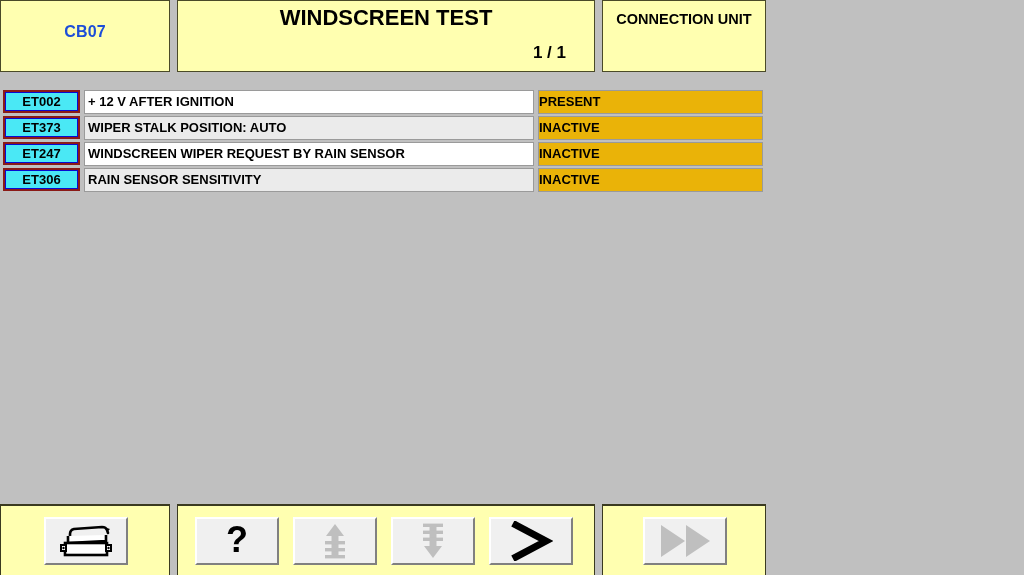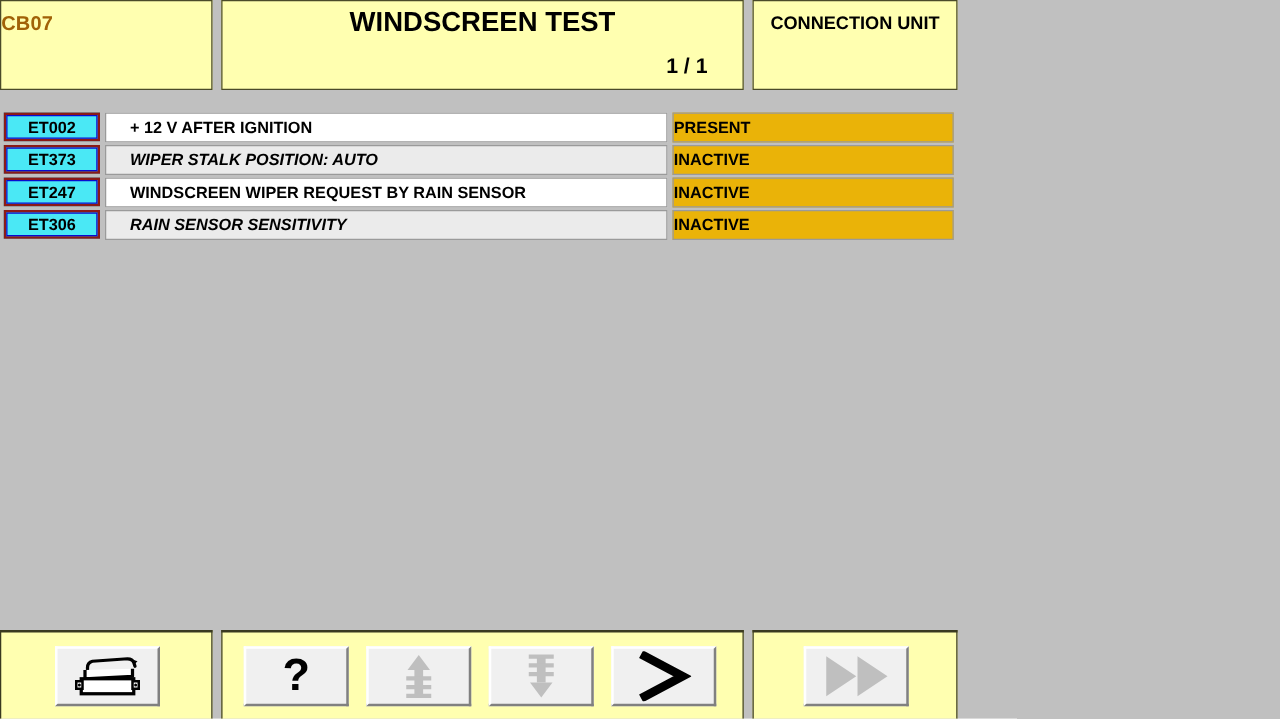--- a/index.html
+++ b/index.html
@@ -43,10 +43,11 @@
     position: absolute;
     left: 0;
     right: 0;
-    top: 10px;
+    top: 22px;
+    text-align: center;
     font-size: 16px;
     font-weight: bold;
-    color: #a16207;
+    color: #1d4ed8;
     letter-spacing: .1px;
   }
   .hdr-title {

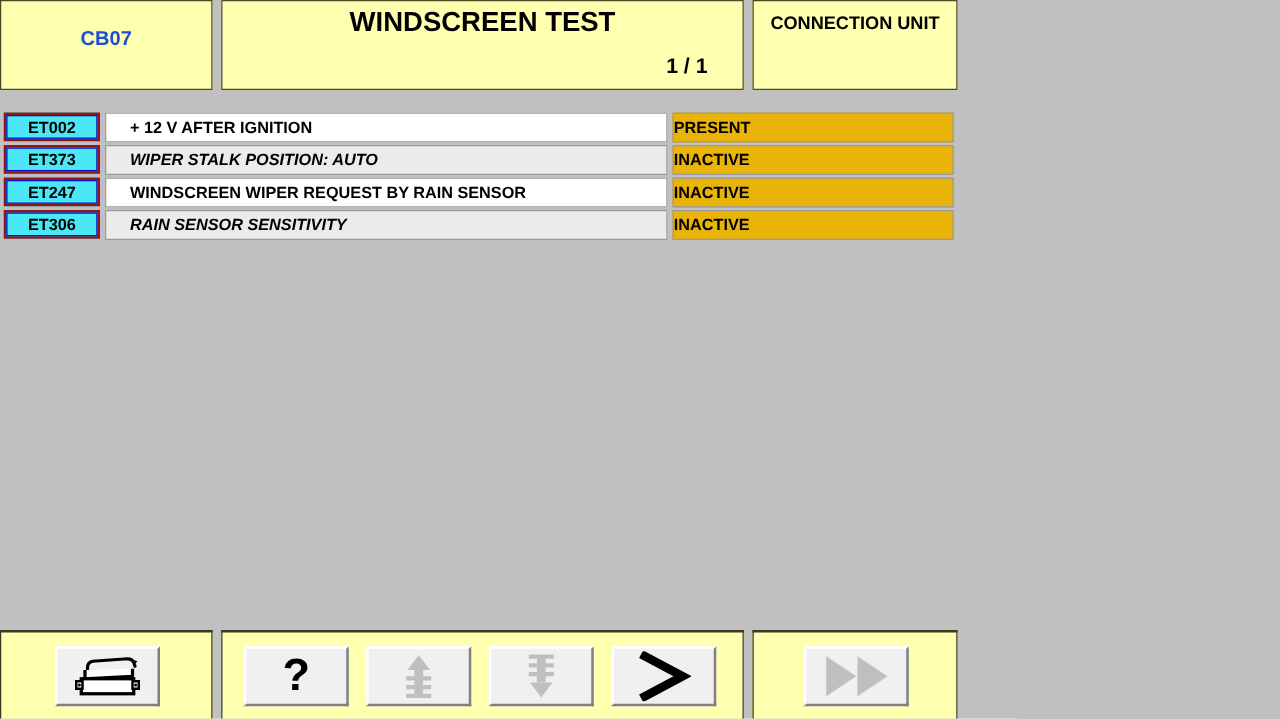--- a/index.html
+++ b/index.html
@@ -126,7 +126,7 @@
     height: 24px;
     box-sizing: border-box;
     border: 1px solid #9a9a9a;
-    padding-left: 19px;
+    padding-left: 3px;
     line-height: 22px;
     font-size: 13px;
     font-weight: bold;

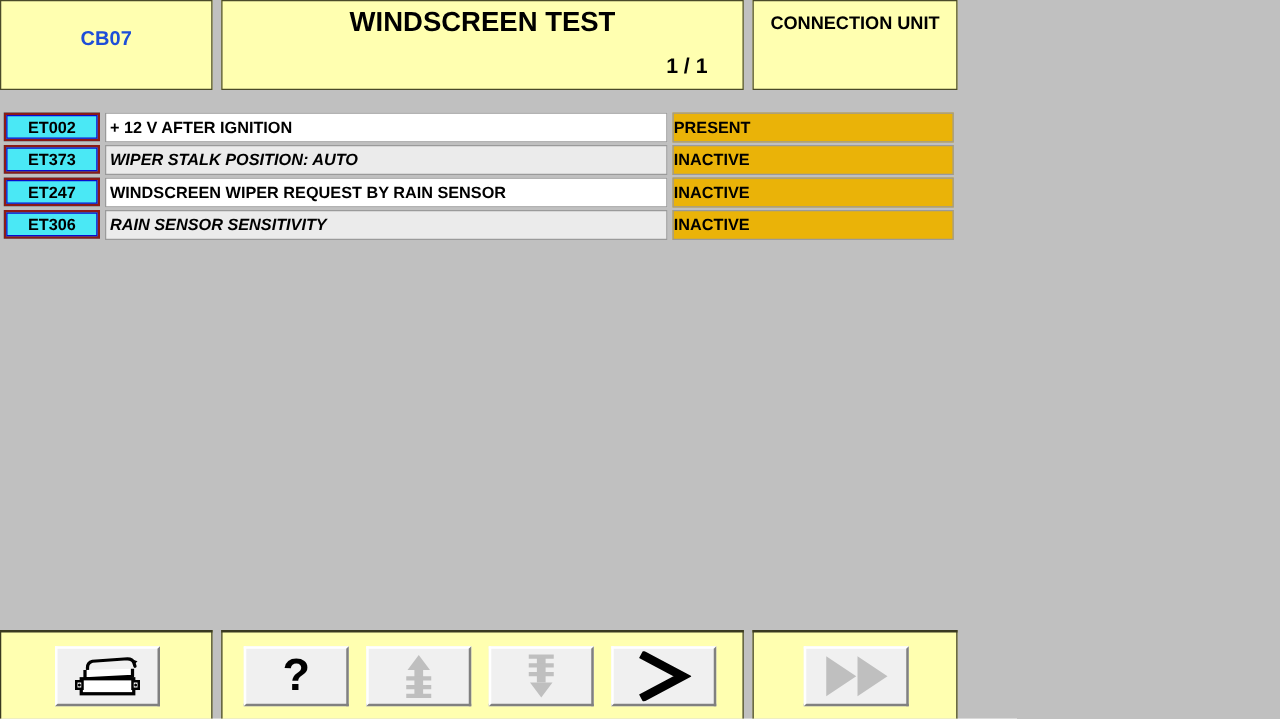--- a/index.html
+++ b/index.html
@@ -135,7 +135,7 @@
     overflow: hidden;
   }
   .row-white .desc { background: #ffffff; }
-  .row-gray  .desc { background: #ebebeb; font-style: italic; }
+  .row-gray  .desc { background: #ebebeb; }
   .value {
     position: absolute;
     left: 538px;

